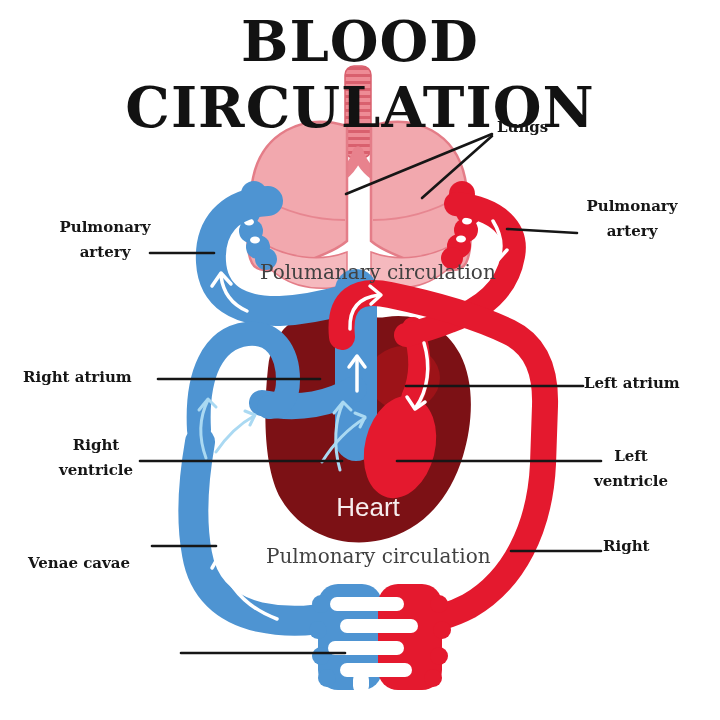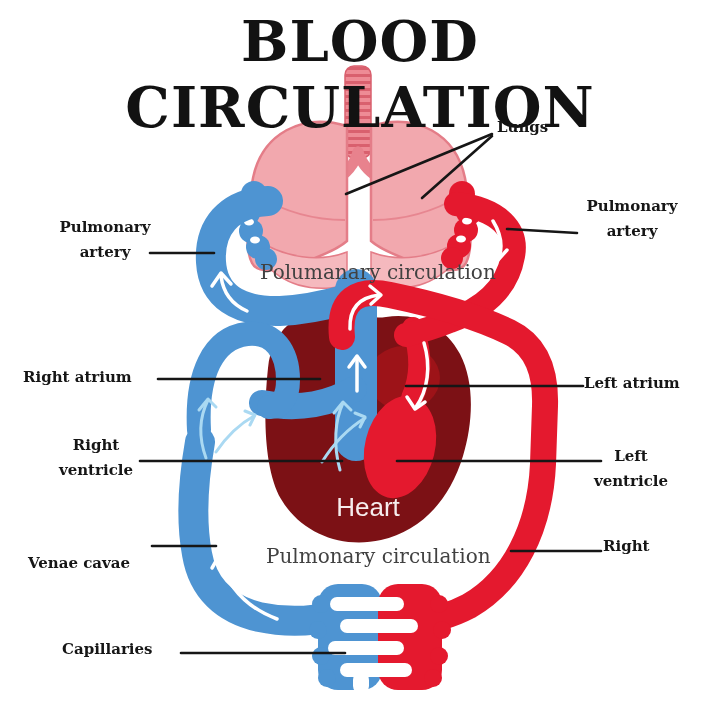--- a/index.html
+++ b/index.html
@@ -216,7 +216,6 @@
 
 <div class="lbl" style="left:603px;top:534px;">Right</div>
 
-<div class="lbl" style="left:62px;top:637px;">Capillaries</div>
 
 <div class="caption" style="left:260px;top:260px;width:200px;">Polumanary circulation</div>
 

